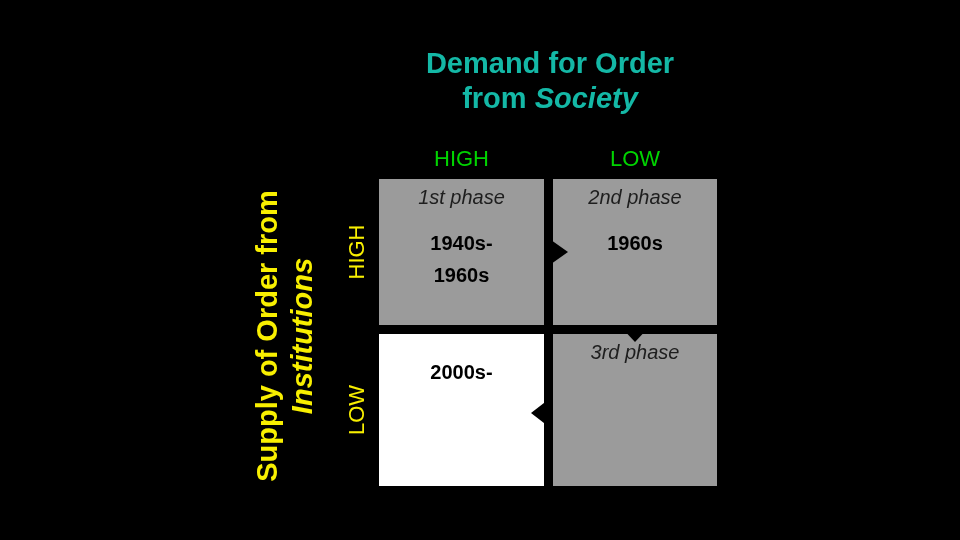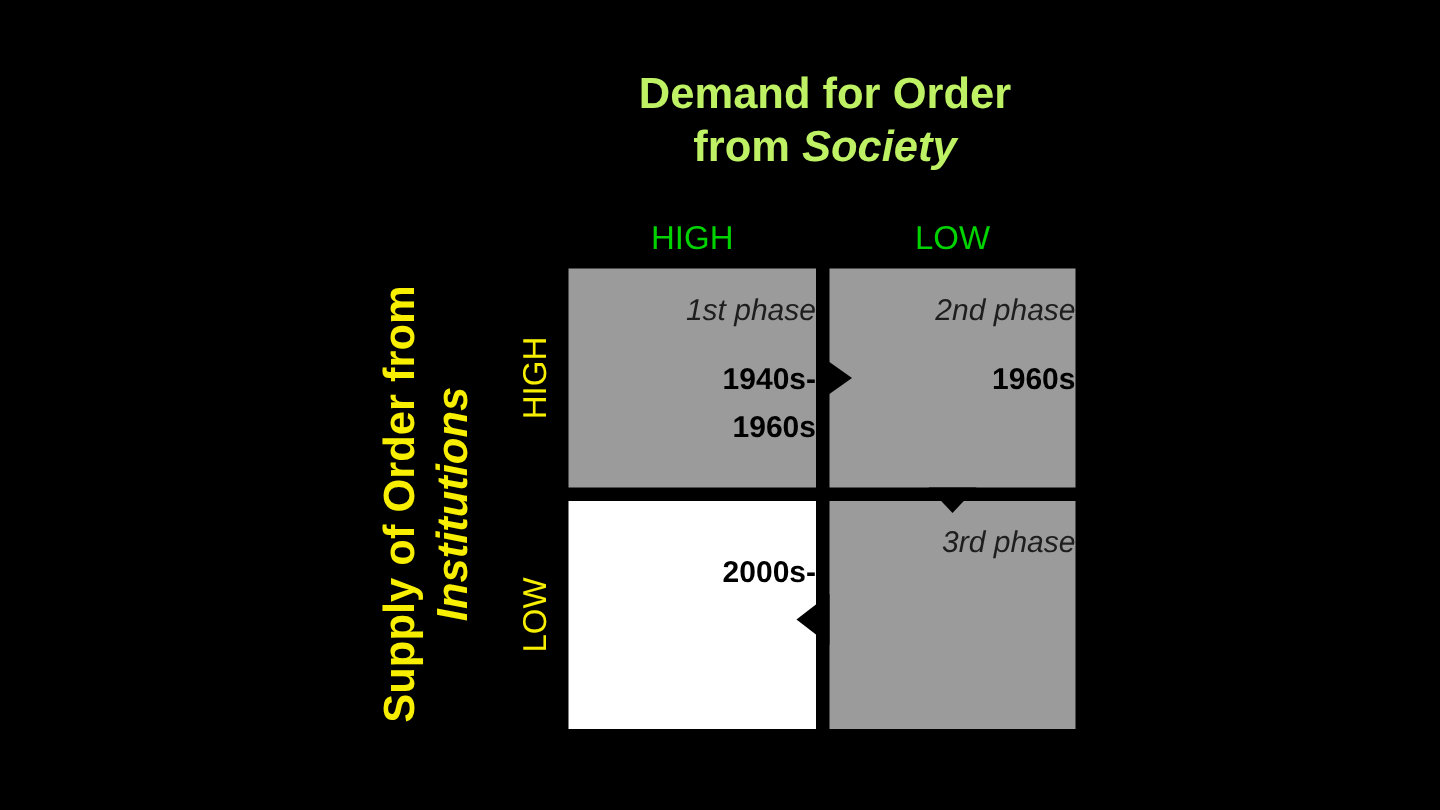--- a/index.html
+++ b/index.html
@@ -19,7 +19,7 @@
     top: 46px;
     width: 360px;
     text-align: center;
-    color: #bef264;
+    color: #14b8a6;
     font-size: 29px;
     font-weight: bold;
     line-height: 35px;

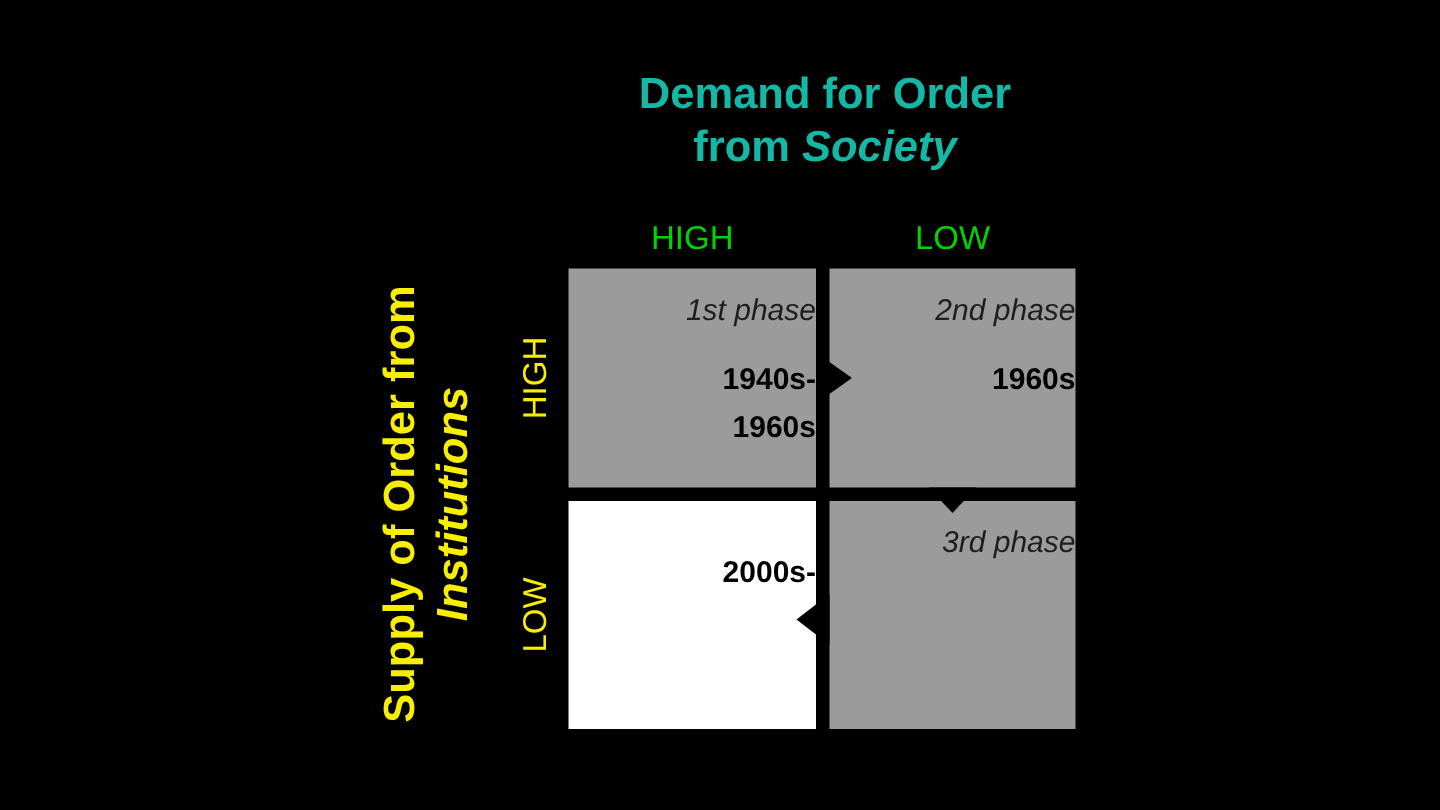--- a/index.html
+++ b/index.html
@@ -71,9 +71,9 @@
   .quad {
     position: absolute;
     background: #9b9b9b;
-    text-align: right;
+    text-align: center;
     box-sizing: border-box;
-    padding-top: 15px;
+    padding-top: 5px;
   }
   .quad.q1 { left: 379px; top: 179px; width: 165px; height: 146px; }
   .quad.q2 { left: 553px; top: 179px; width: 164px; height: 146px; }

